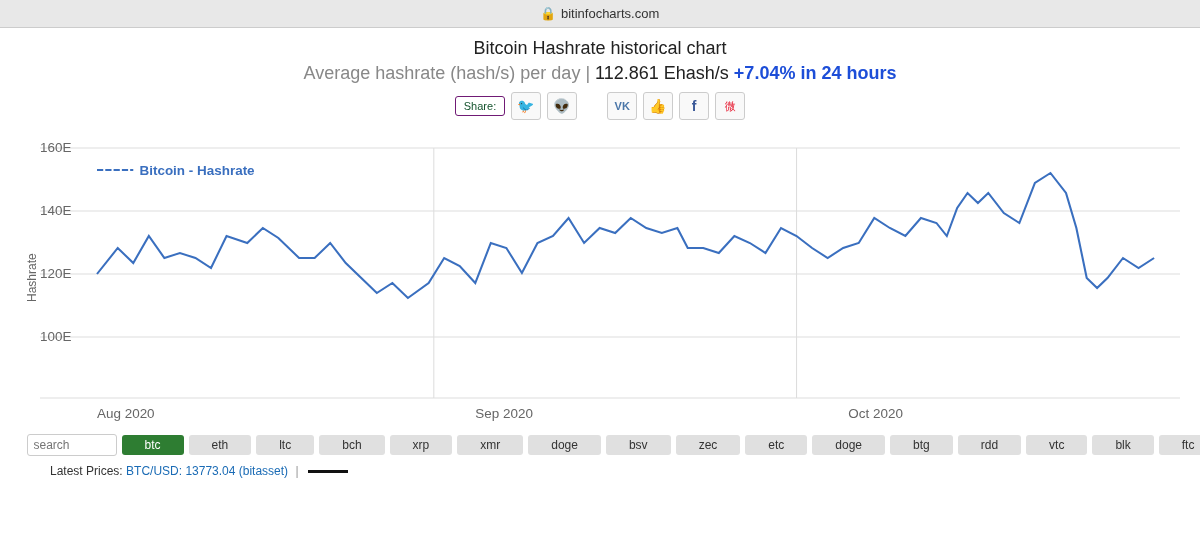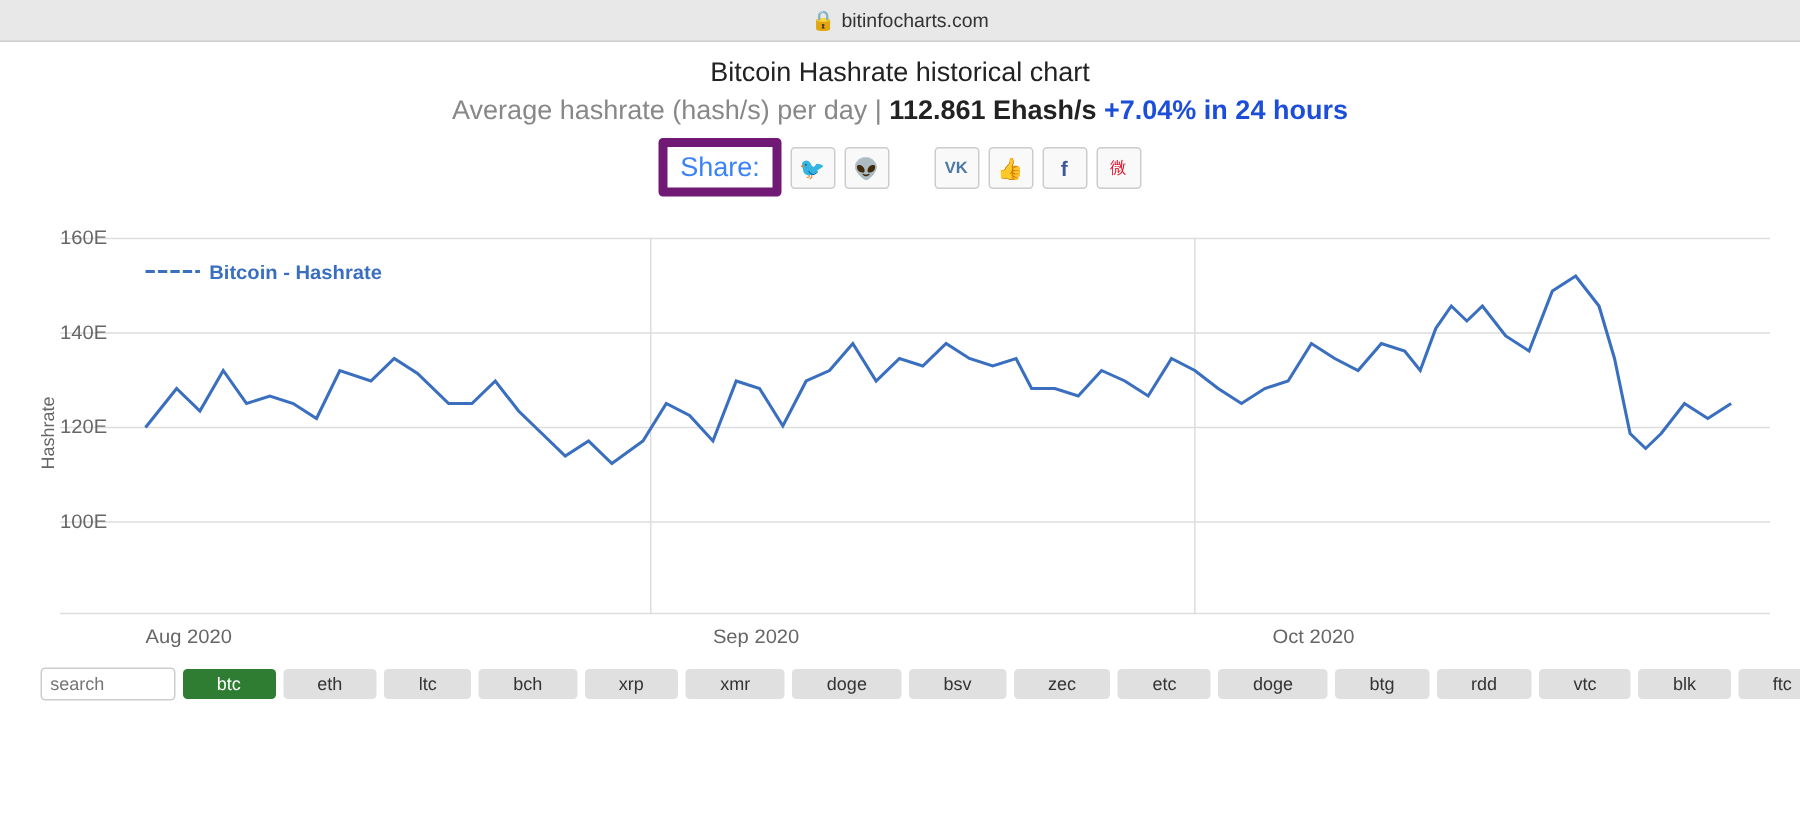--- a/index.html
+++ b/index.html
@@ -58,7 +58,7 @@
     }
     .subtitle .value {
       color: #222;
-      font-weight: bold;
+      font-weight: normal;
     }
     .subtitle .change {
       color: #1d4ed8;

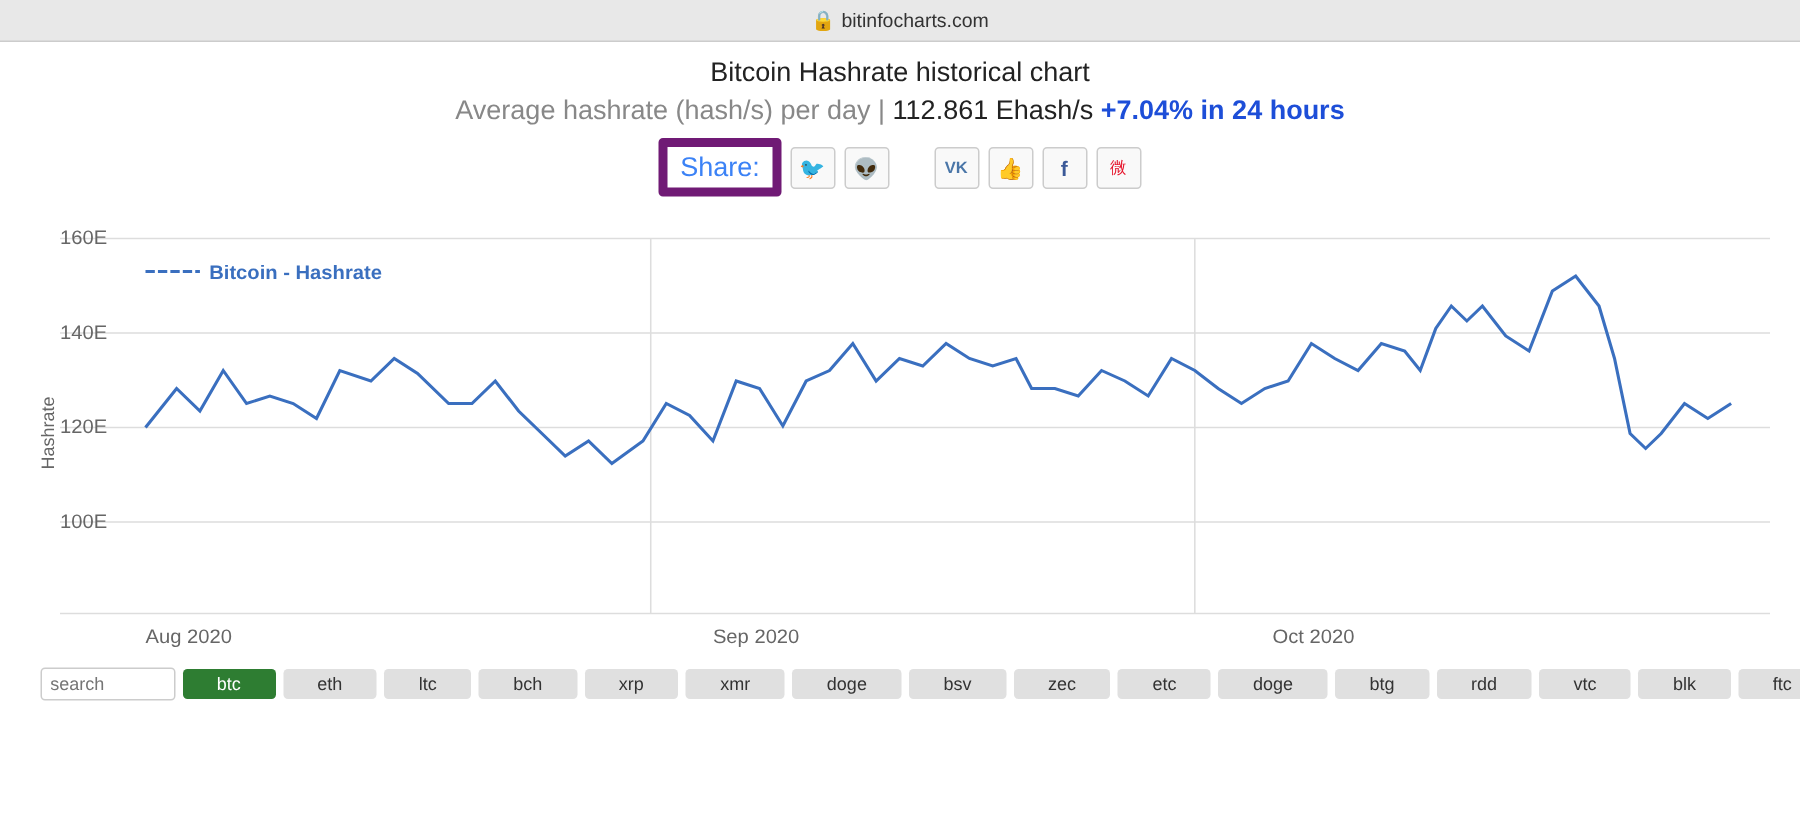--- a/index.html
+++ b/index.html
@@ -72,9 +72,9 @@
       margin-bottom: 8px;
     }
     .share-label {
-      font-size: 18px;
-      color: #3b82f6;
-      border: 6px solid #701a75;
+      font-size: 11px;
+      color: #14532d;
+      border: 1px solid #701a75;
       padding: 3px 8px;
       border-radius: 3px;
     }

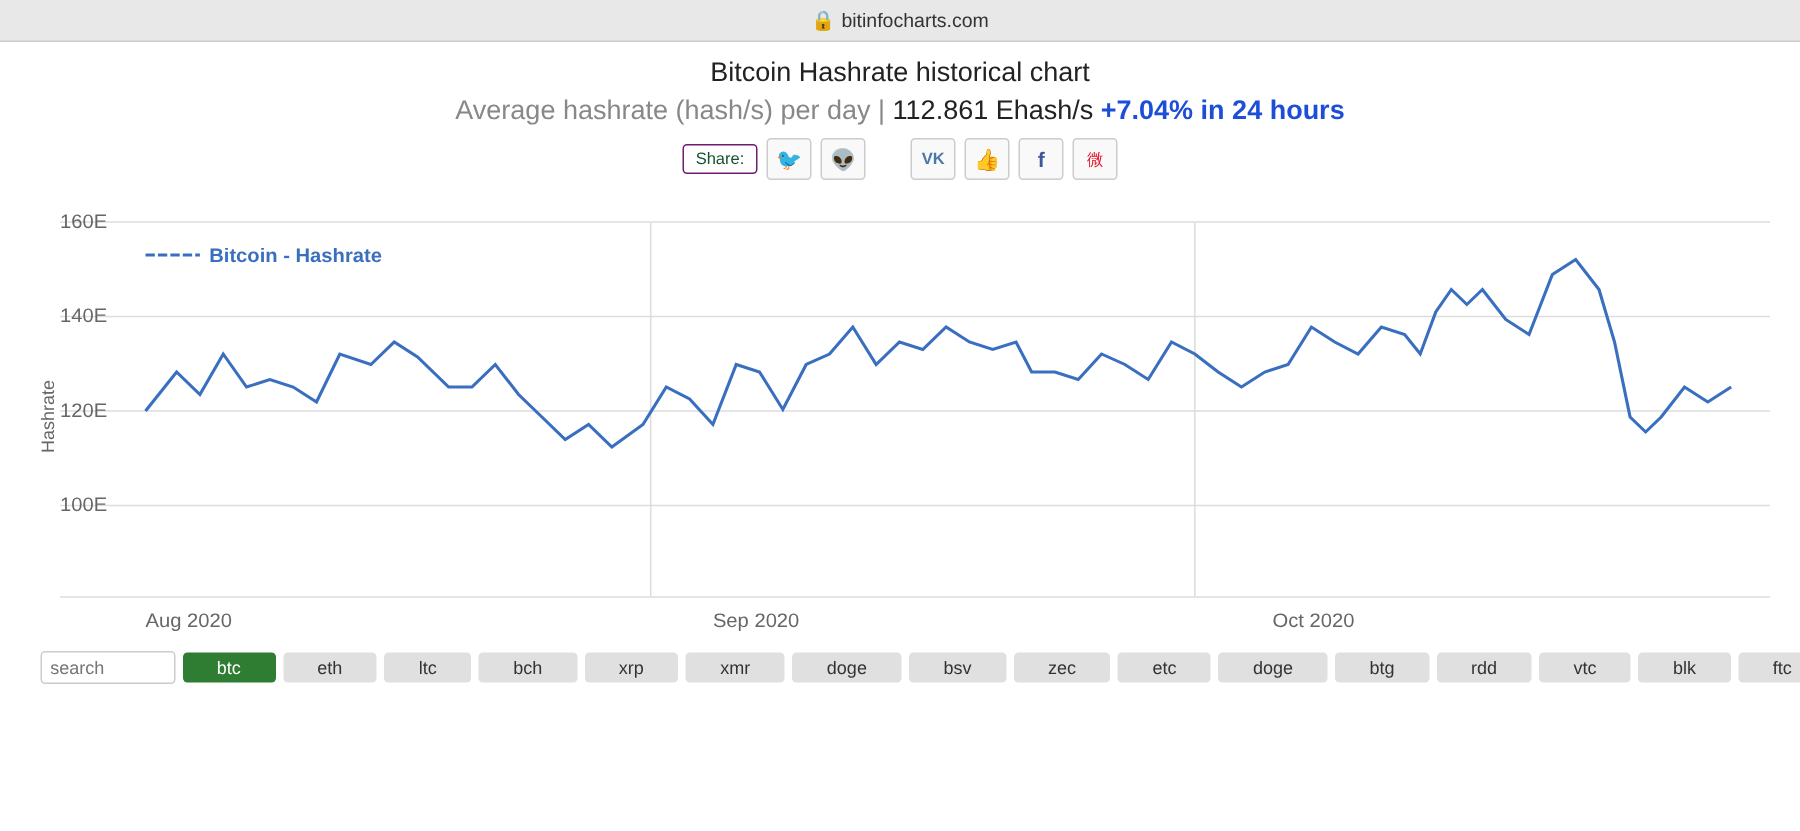--- a/index.html
+++ b/index.html
@@ -340,6 +340,12 @@
     <span class="up-arrow">↑</span>
   </div>
 
+  <div class="latest-prices">
+    <span>Latest Prices:</span>
+    <a href="#"> BTC/USD: 13773.04 (bitasset)</a>
+    <span class="pipe">|</span>
+    <span class="black-line"></span>
+  </div>
 
 </div>
 

